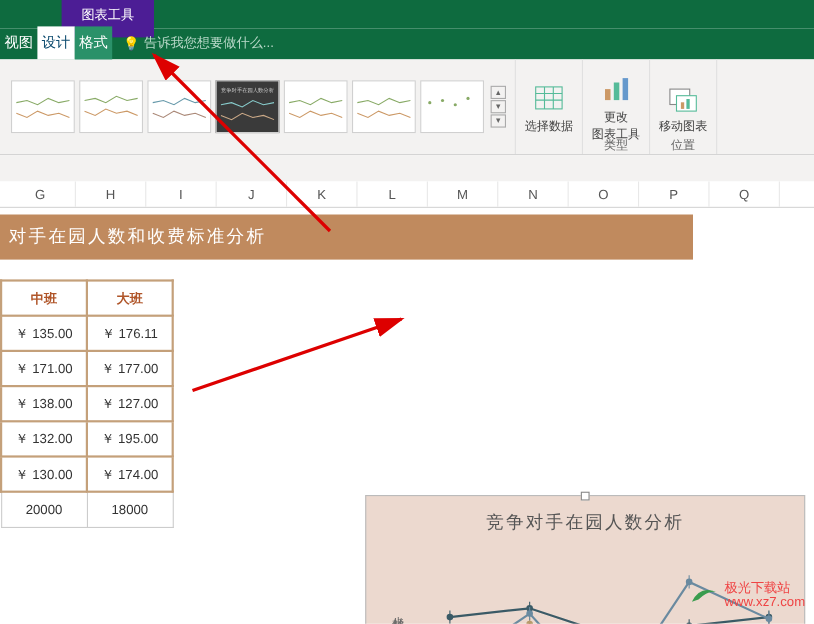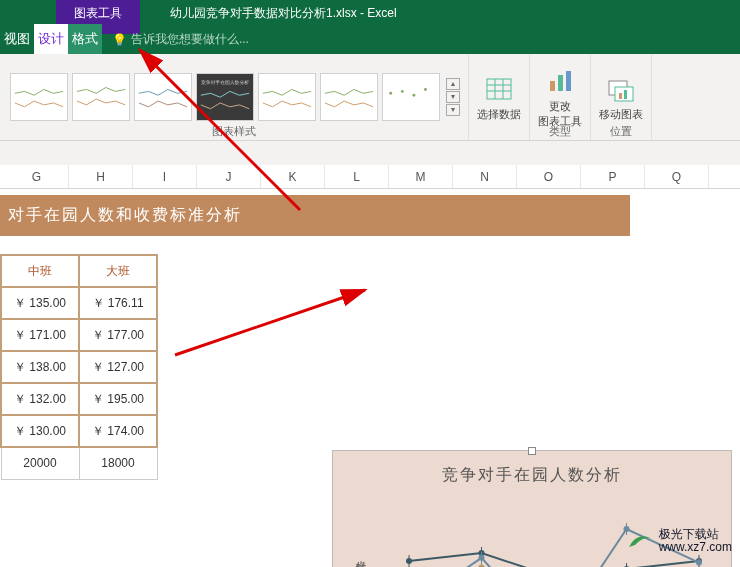--- a/index.html
+++ b/index.html
@@ -43,7 +43,6 @@
 
 <div class="titlebar">
   <div class="tool-tab">图表工具</div>
-  <div class="doc">幼儿园竞争对手数据对比分析1.xlsx - Excel</div>
 </div>
 
 <div class="ribbon-tabs">

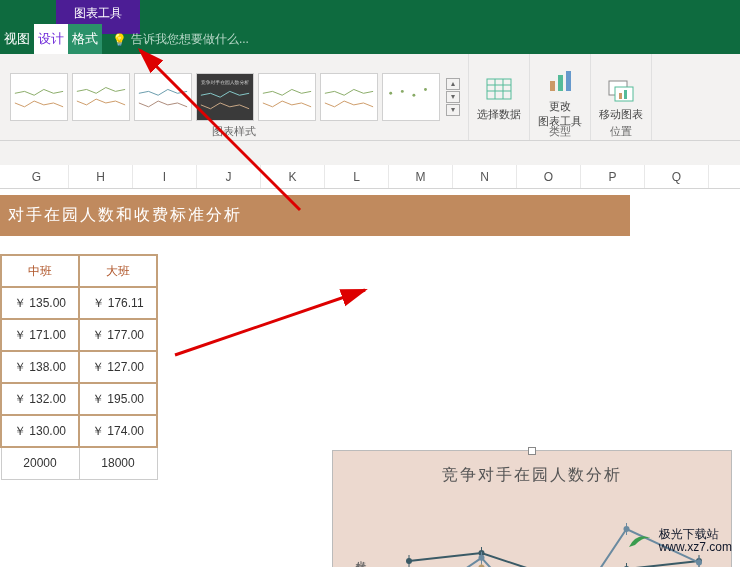--- a/index.html
+++ b/index.html
@@ -9,7 +9,7 @@
 .titlebar .doc{margin-left:30px;font-size:12px}
 .ribbon-tabs{height:28px;background:#0e6b3f;display:flex;align-items:flex-end;color:#fff;font-size:13px}
 .ribbon-tabs .tab{padding:6px 4px;cursor:pointer}
-.ribbon-tabs .tab.active{background:#fff;color:#6d28d9}
+.ribbon-tabs .tab.active{background:#fff;color:#0c4a6e}
 .ribbon-tabs .tab.sub{background:#2a9169}
 .tellme{color:#b8d8c8;font-size:12px;padding:6px 10px;display:flex;align-items:center;gap:4px}
 .ribbon{height:87px;background:#f3f2f1;border-bottom:1px solid #d4d4d4;display:flex}

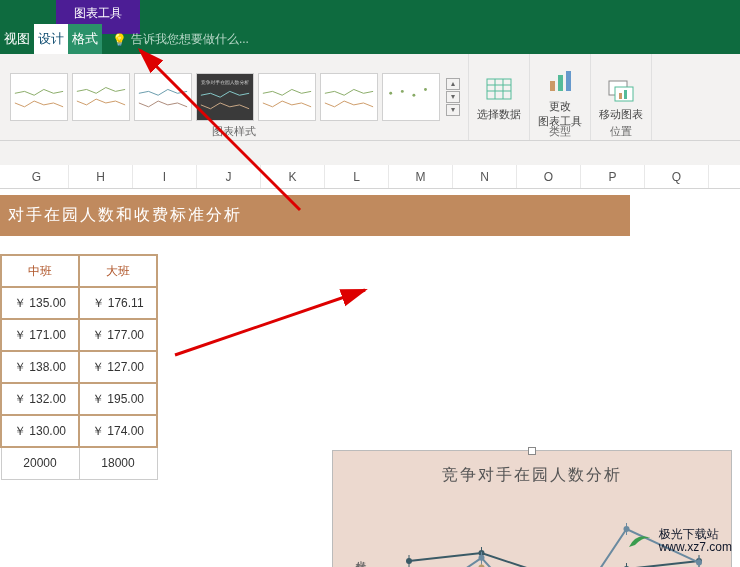--- a/index.html
+++ b/index.html
@@ -107,7 +107,6 @@
         <span>▾</span>
         <span>▾</span>
       </div>
-    <div class="group-label">图表样式</div>
   </div>
   <div class="ribbon-btn" style="border-right:1px solid #e0e0e0">
     <svg class="icon" viewBox="0 0 32 32">

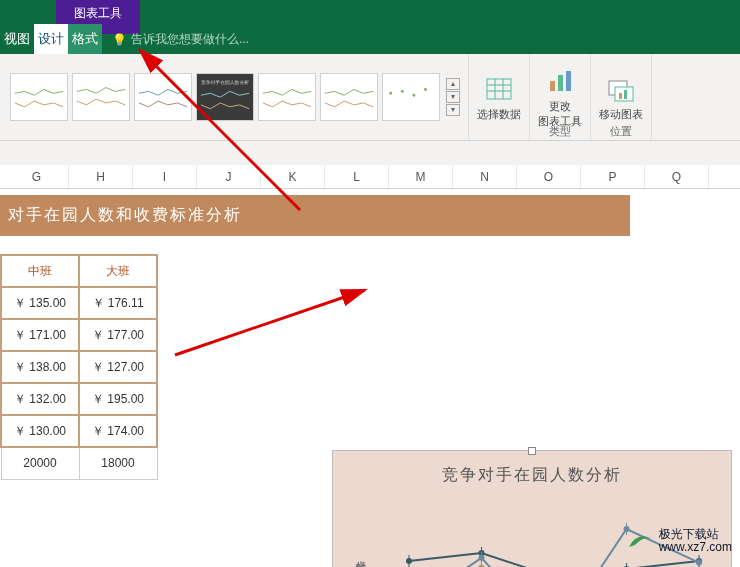--- a/index.html
+++ b/index.html
@@ -27,7 +27,7 @@
 .banner{background:#c08a5e;color:#fff;font-size:16px;padding:10px 8px;width:630px;letter-spacing:2px;margin-top:6px}
 .data-table{margin-top:18px;border-collapse:collapse}
 .data-table td,.data-table th{border:2px solid #c4a07a;width:78px;height:32px;text-align:center;font-size:12px;color:#333;background:#fff}
-.data-table th{color:#b0562a;font-weight:normal}
+.data-table th{color:#b0562a;font-weight:bold}
 .data-table .footer td{border:1px solid #ccc}
 .chart-box{position:absolute;left:332px;top:255px;width:400px;height:310px;background:#ecd9cf;border:1px solid #bbb}
 .chart-handle{position:absolute;width:8px;height:8px;background:#fff;border:1px solid #888}

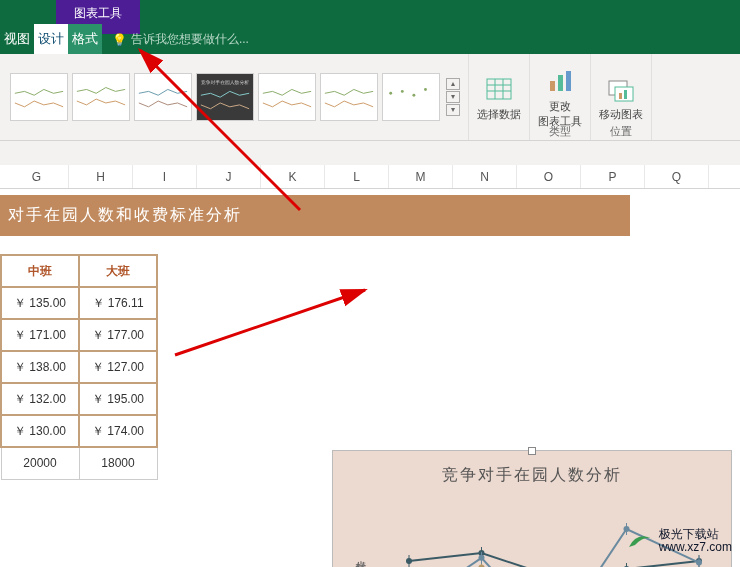--- a/index.html
+++ b/index.html
@@ -35,7 +35,7 @@
 .chart-area{position:absolute;left:56px;top:60px;right:12px;bottom:62px}
 .y-label{position:absolute;left:20px;top:100px;font-size:11px;color:#666;writing-mode:vertical-rl;letter-spacing:2px}
 .arrow{position:absolute;pointer-events:none}
-.watermark{position:absolute;right:8px;bottom:12px;font-size:12px;color:#0f172a;z-index:5}
+.watermark{position:absolute;right:8px;bottom:12px;font-size:12px;color:#ef4444;z-index:5}
 svg.thumb-lines{position:absolute;inset:0}
 </style>
 </head>

